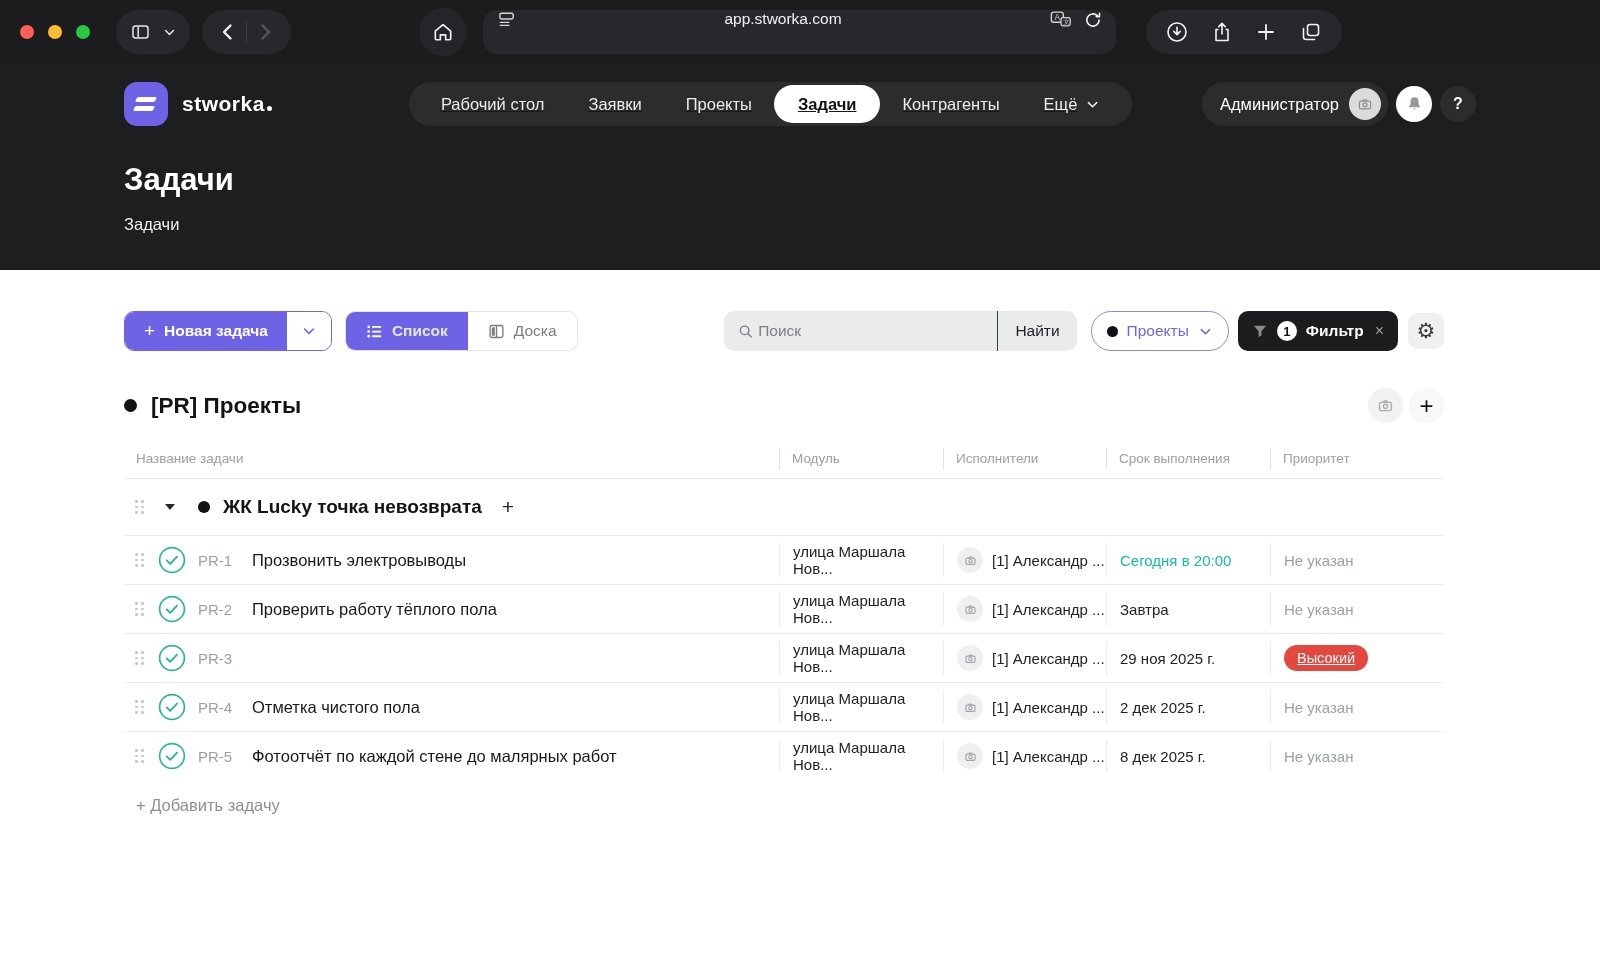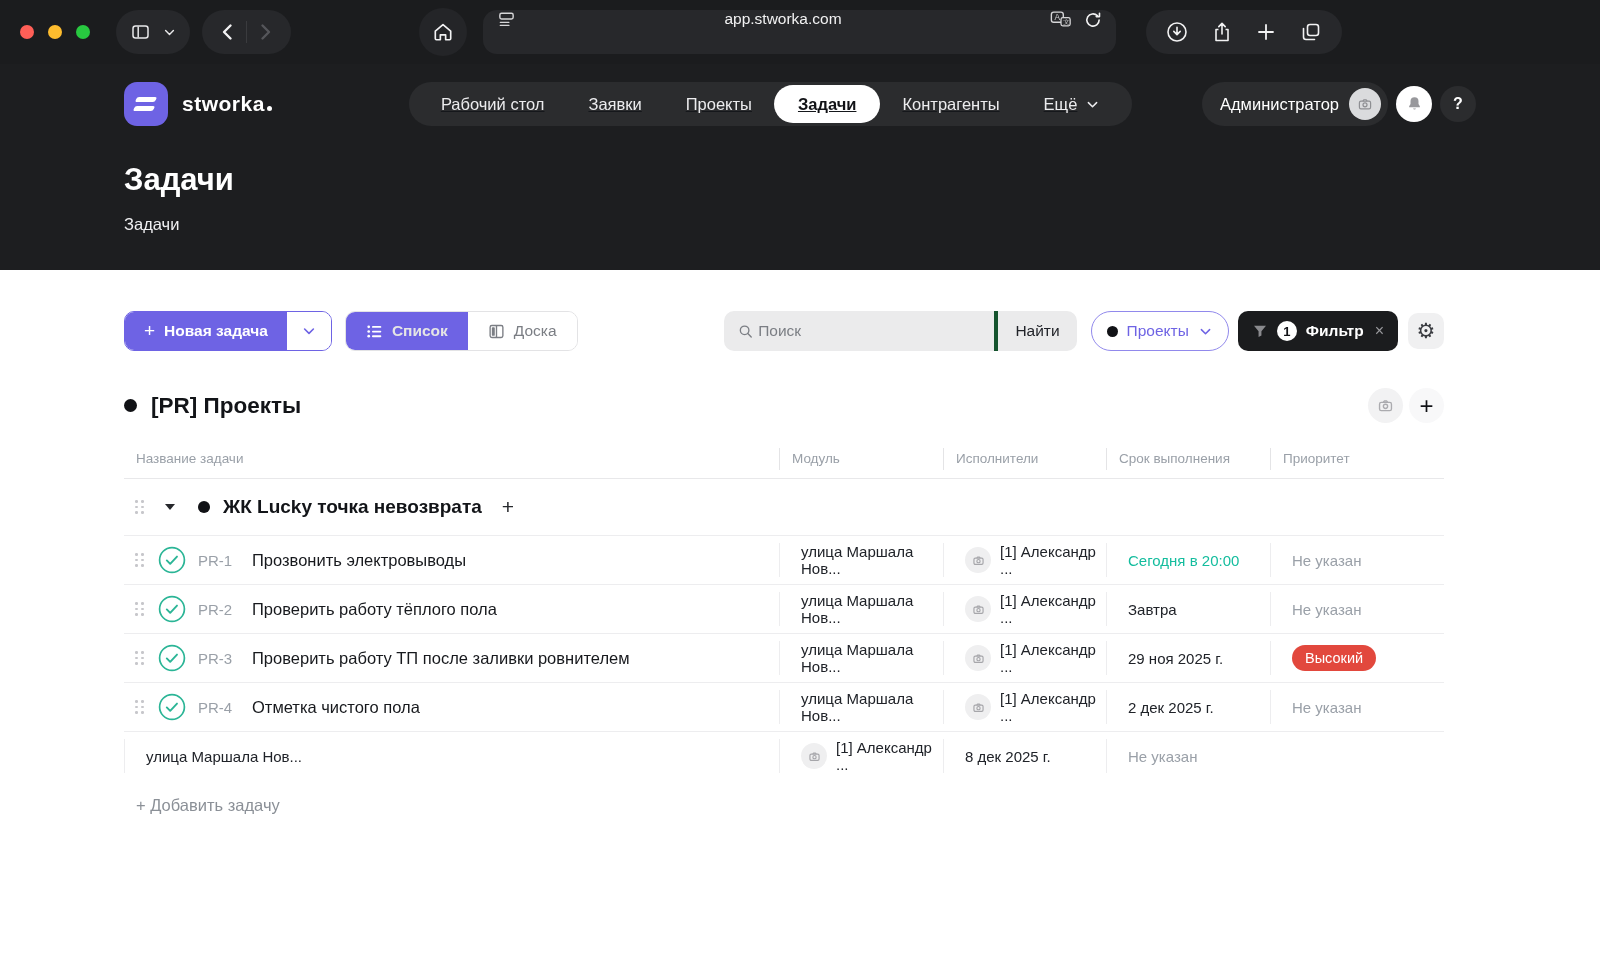--- a/index.html
+++ b/index.html
@@ -87,7 +87,7 @@
   .search-input { border:none; outline:none; background:transparent; font-size:15.5px;
     color:#33353a; width:100%; font-family:inherit; }
   .search-input::placeholder { color:#7b7e84; }
-  .search-btn { border-left:4px solid #14532d; height:40px; padding:0 17px;
+  .search-btn { border-left:1px solid #14532d; height:40px; padding:0 17px;
     display:flex; align-items:center; font-size:15.5px; color:#212329; }
 
   .projects-pill { margin-left:14px; height:40px; border:1.5px solid #9189ec; border-radius:20px;

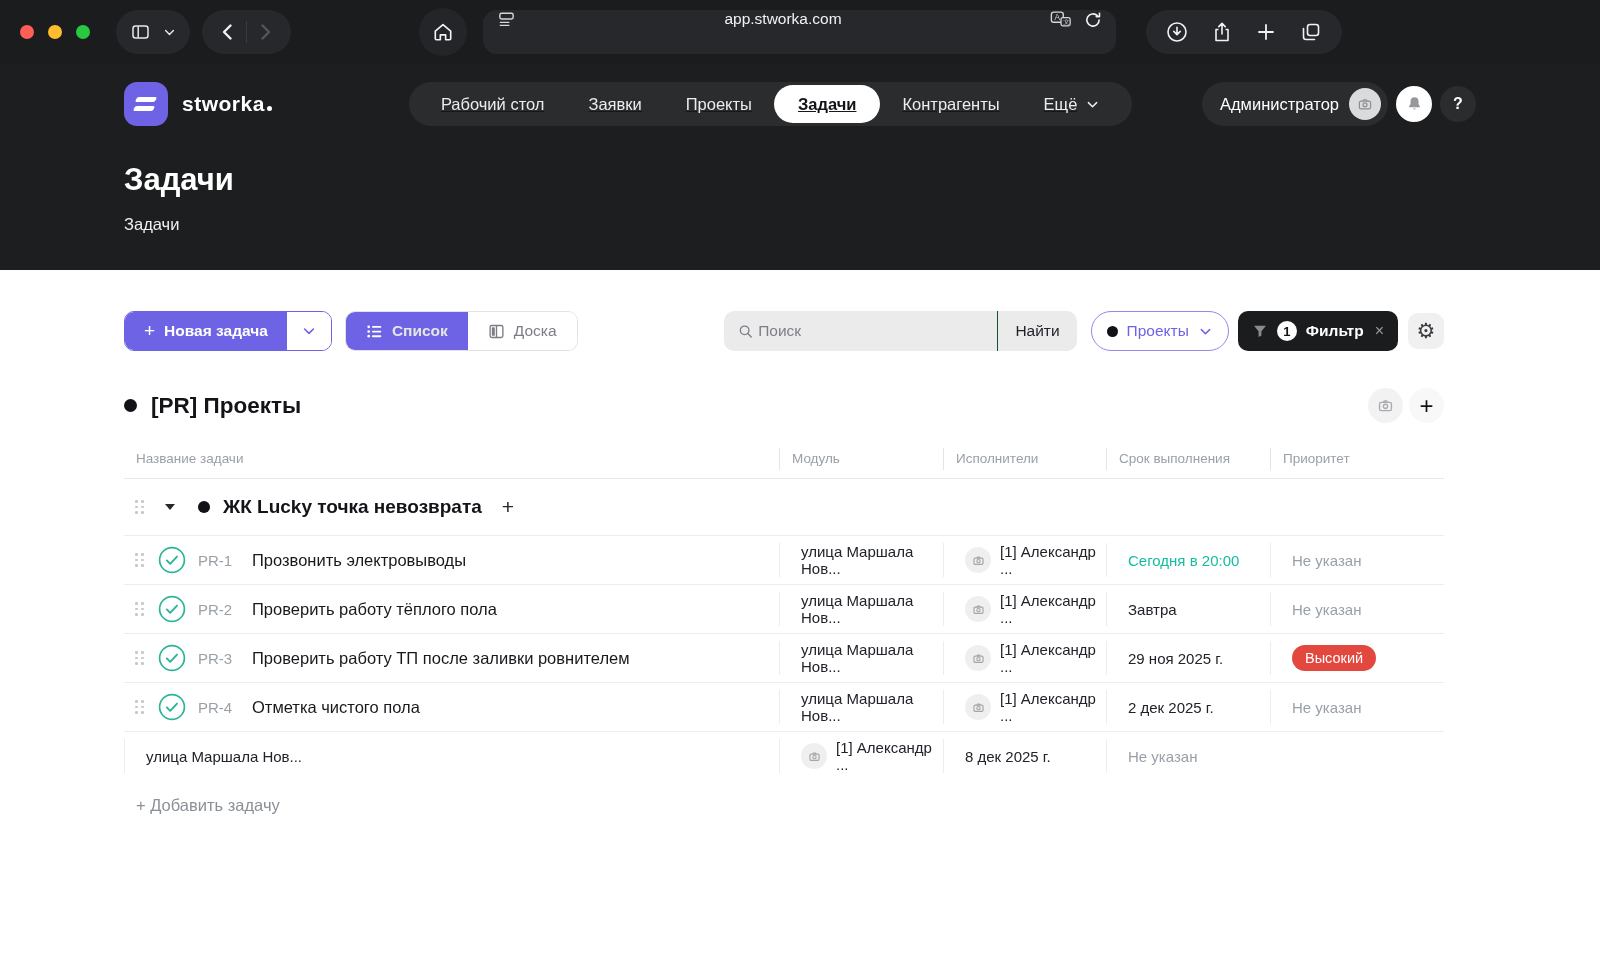--- a/index.html
+++ b/index.html
@@ -135,7 +135,7 @@
   .check-circle { margin-left:14px; }
   .task-id { color:#9aa0a8; font-size:15px; margin-left:12px; width:42px; }
   .task-title { color:#17191d; font-size:16.5px; margin-left:12px; white-space:nowrap; }
-  .cell { padding-left:21px; height:34px; display:flex; align-items:center; border-left:1px solid #ededef;
+  .cell { padding-left:13px; height:34px; display:flex; align-items:center; border-left:1px solid #ededef;
     font-size:15px; color:#202329; gap:9px; }
   .mini-avatar { width:26px; height:26px; border-radius:50%; background:#efeff0;
     display:flex; align-items:center; justify-content:center; color:#a6a6aa; flex:none; }

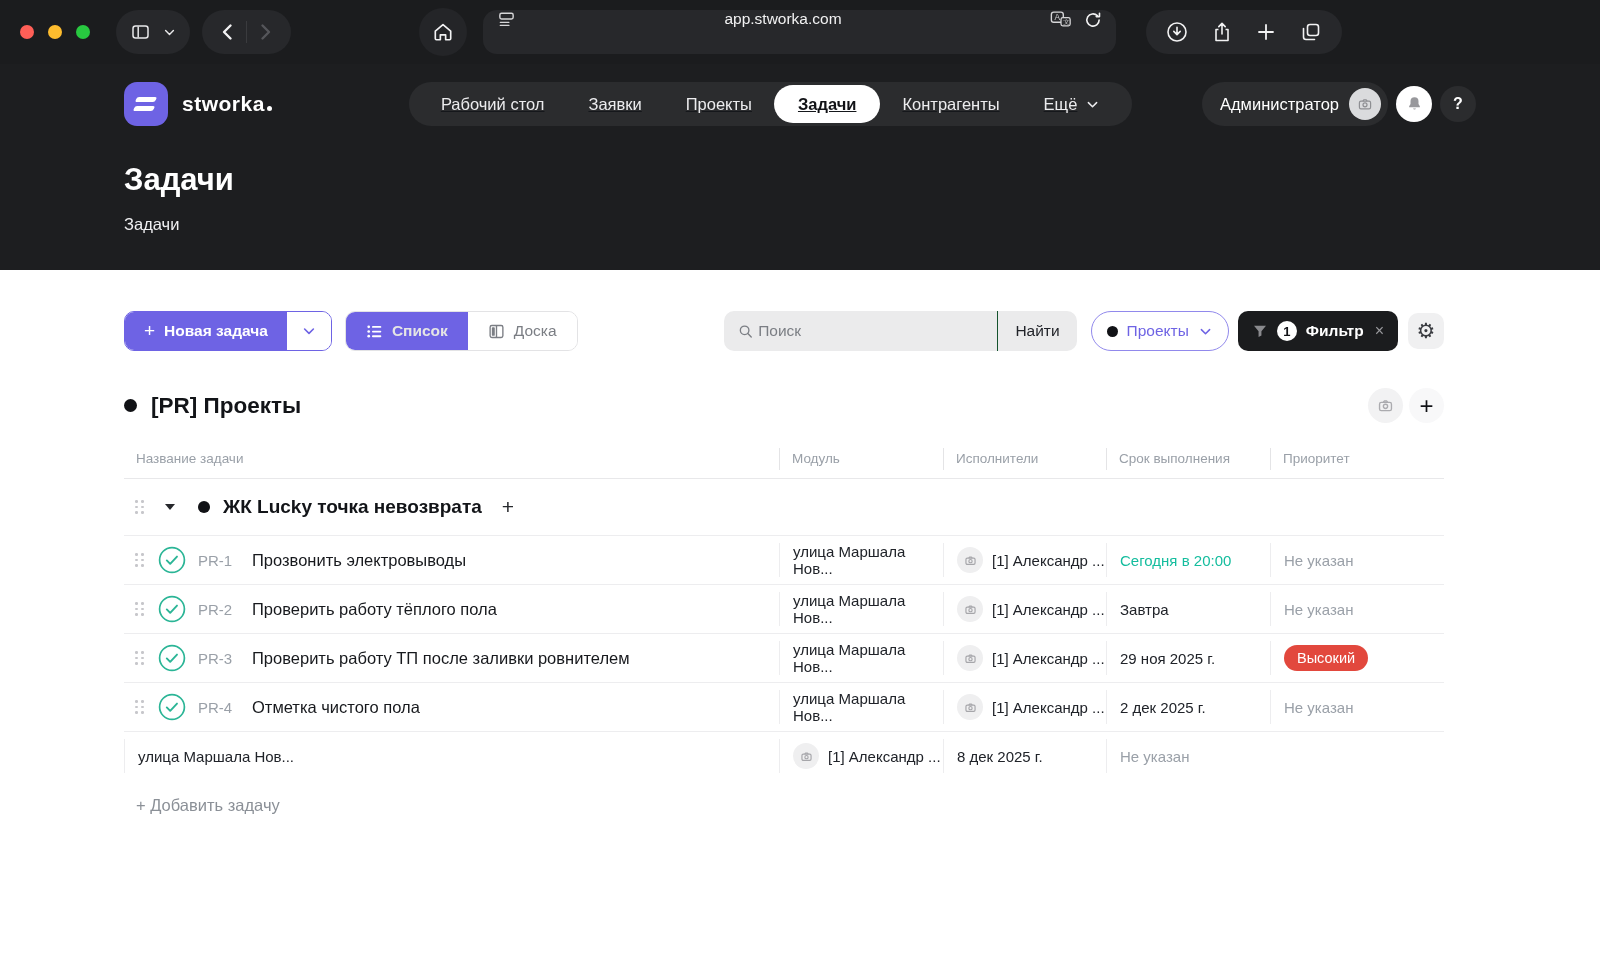--- a/index.html
+++ b/index.html
@@ -506,7 +506,6 @@
           </svg>
         </span>
       <span class="task-id">PR-3</span>
-      <span class="task-title">Проверить работу ТП после заливки ровнителем</span>
     </div>
     <div class="cell">
         <span>улица Маршала Нов...</span>

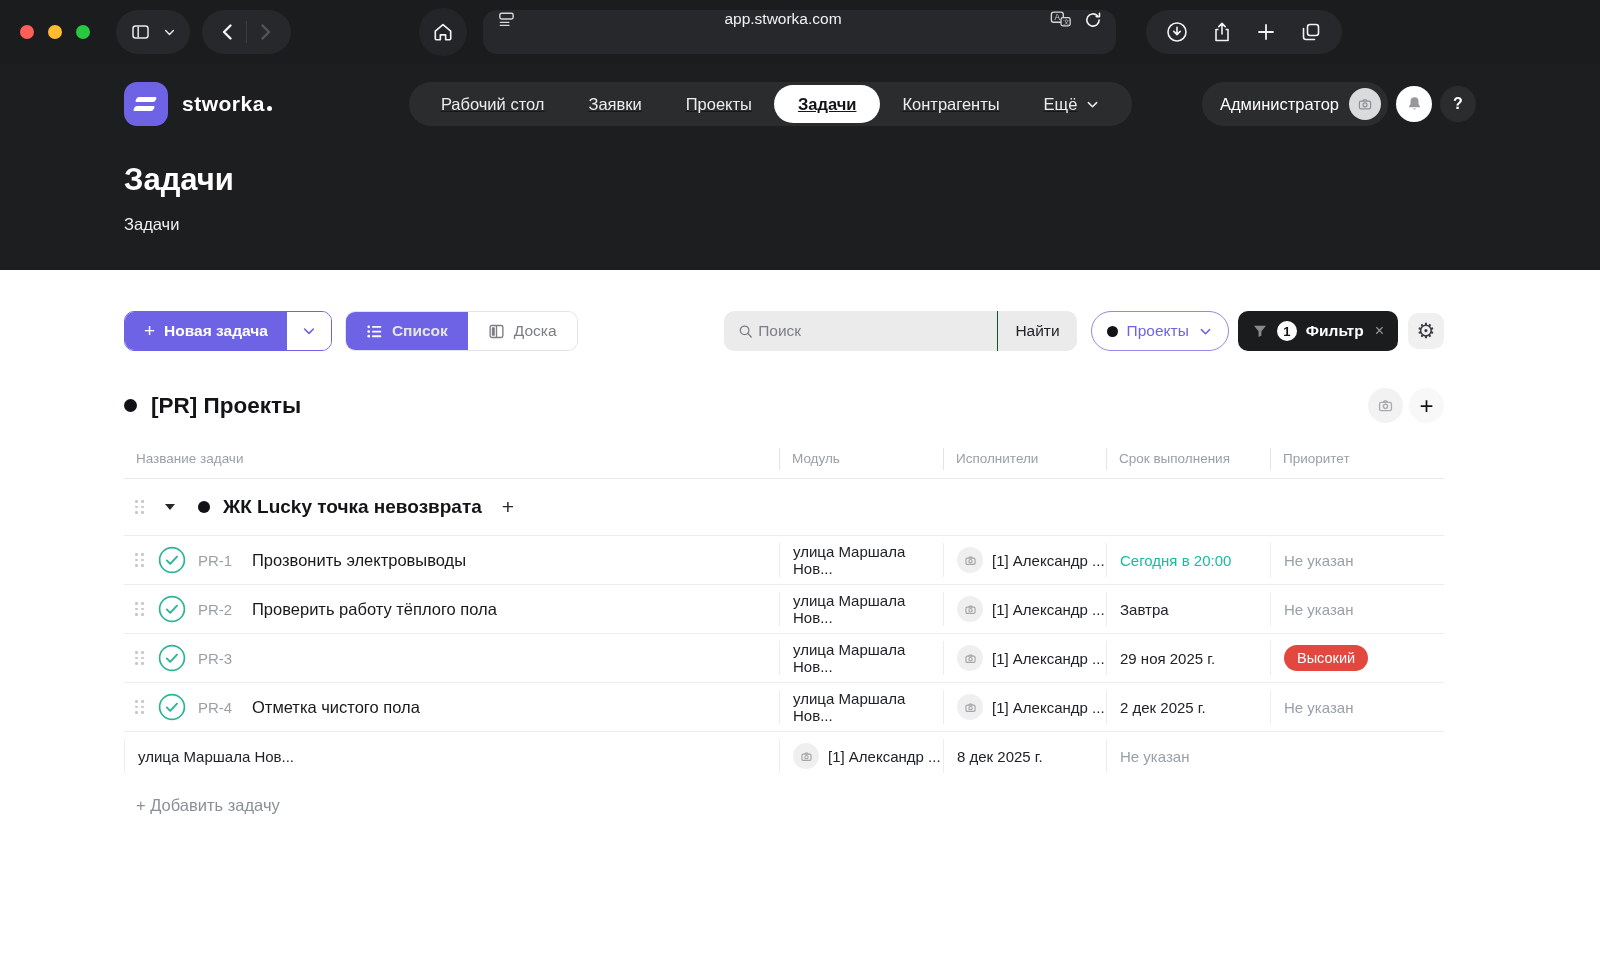--- a/index.html
+++ b/index.html
@@ -142,7 +142,7 @@
   .due-today { color:#14bd9e; }
   .prio-none { color:#9aa0a8; }
   .prio-high { background:#e2483d; color:#fff; font-size:14.5px; font-weight:500;
-    padding:5px 13px; border-radius:15px; }
+    padding:5px 13px; border-radius:15px;text-decoration:underline; }
 
   .add-task { height:50px; display:flex; align-items:center; padding-left:12px;
     color:#8b9097; font-size:16.5px; }

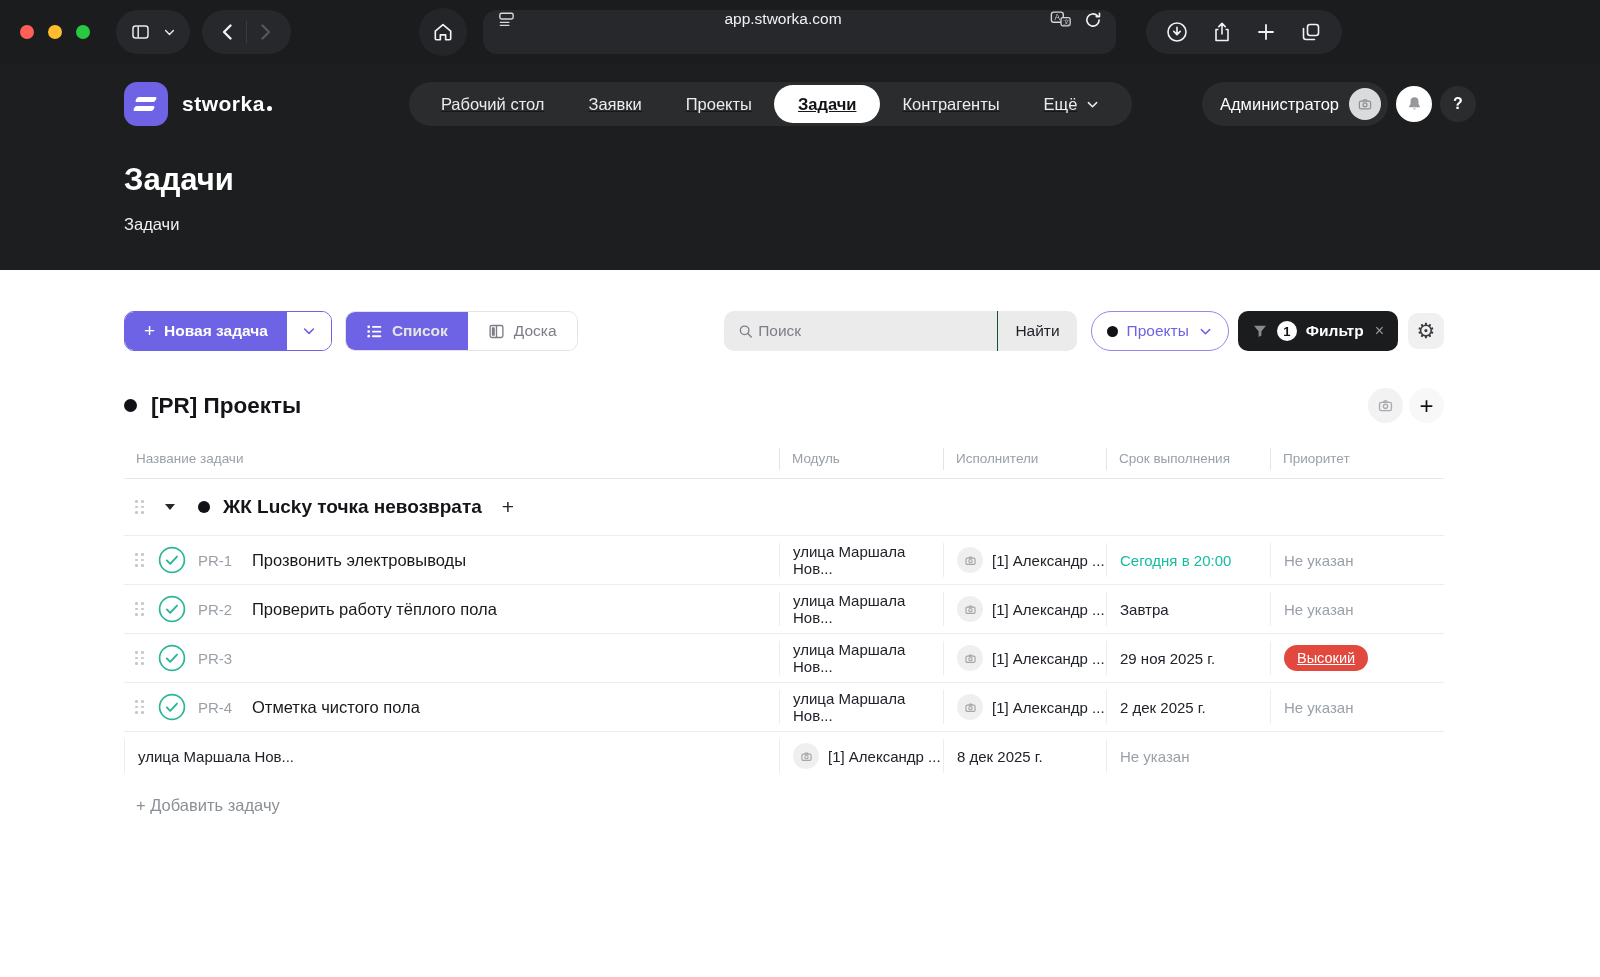--- a/index.html
+++ b/index.html
@@ -569,6 +569,24 @@
   </div>
 
   <div class="grid-row task-row">
+    <div class="cell-name">
+      <span class="drag-handle">
+          <i></i>
+          <i></i>
+          <i></i>
+          <i></i>
+          <i></i>
+          <i></i>
+        </span>
+      <span class="check-circle">
+          <svg width="28" height="28" viewBox="0 0 28 28">
+            <circle cx="14" cy="14" r="12.4" fill="#fff" stroke="#2bb596" stroke-width="1.7"></circle>
+            <path d="M8.8 14.4l3.4 3.4 6.8-7.2" fill="none" stroke="#2bb596" stroke-width="1.9" stroke-linecap="round" stroke-linejoin="round"></path>
+          </svg>
+        </span>
+      <span class="task-id">PR-5</span>
+      <span class="task-title">Фотоотчёт по каждой стене до малярных работ</span>
+    </div>
     <div class="cell">
         <span>улица Маршала Нов...</span>
       </div>

